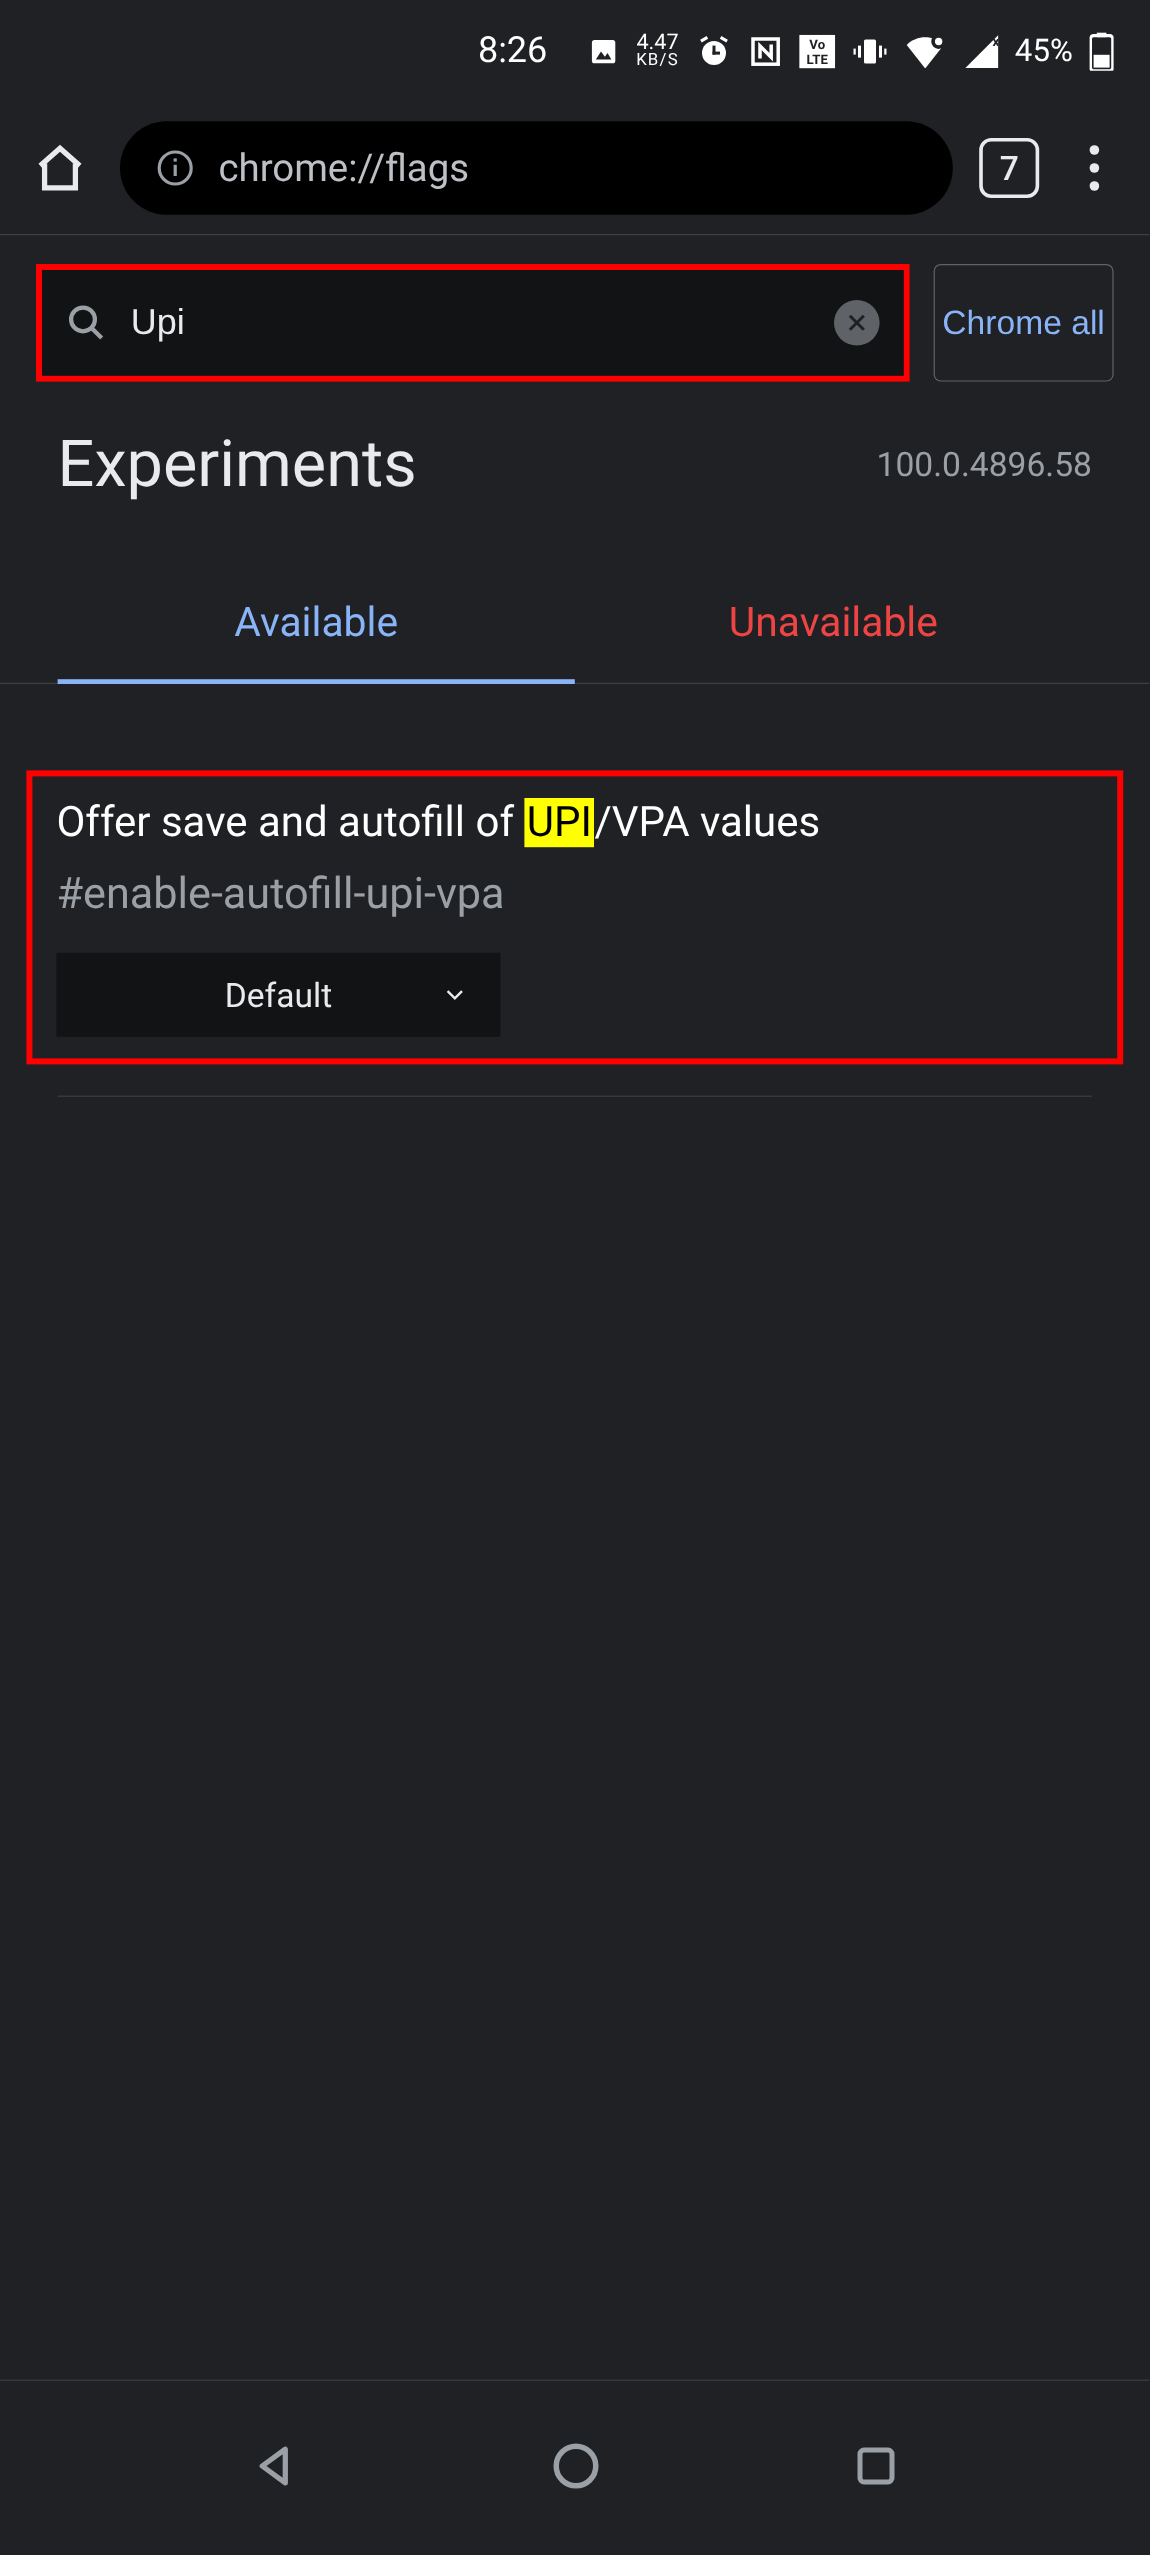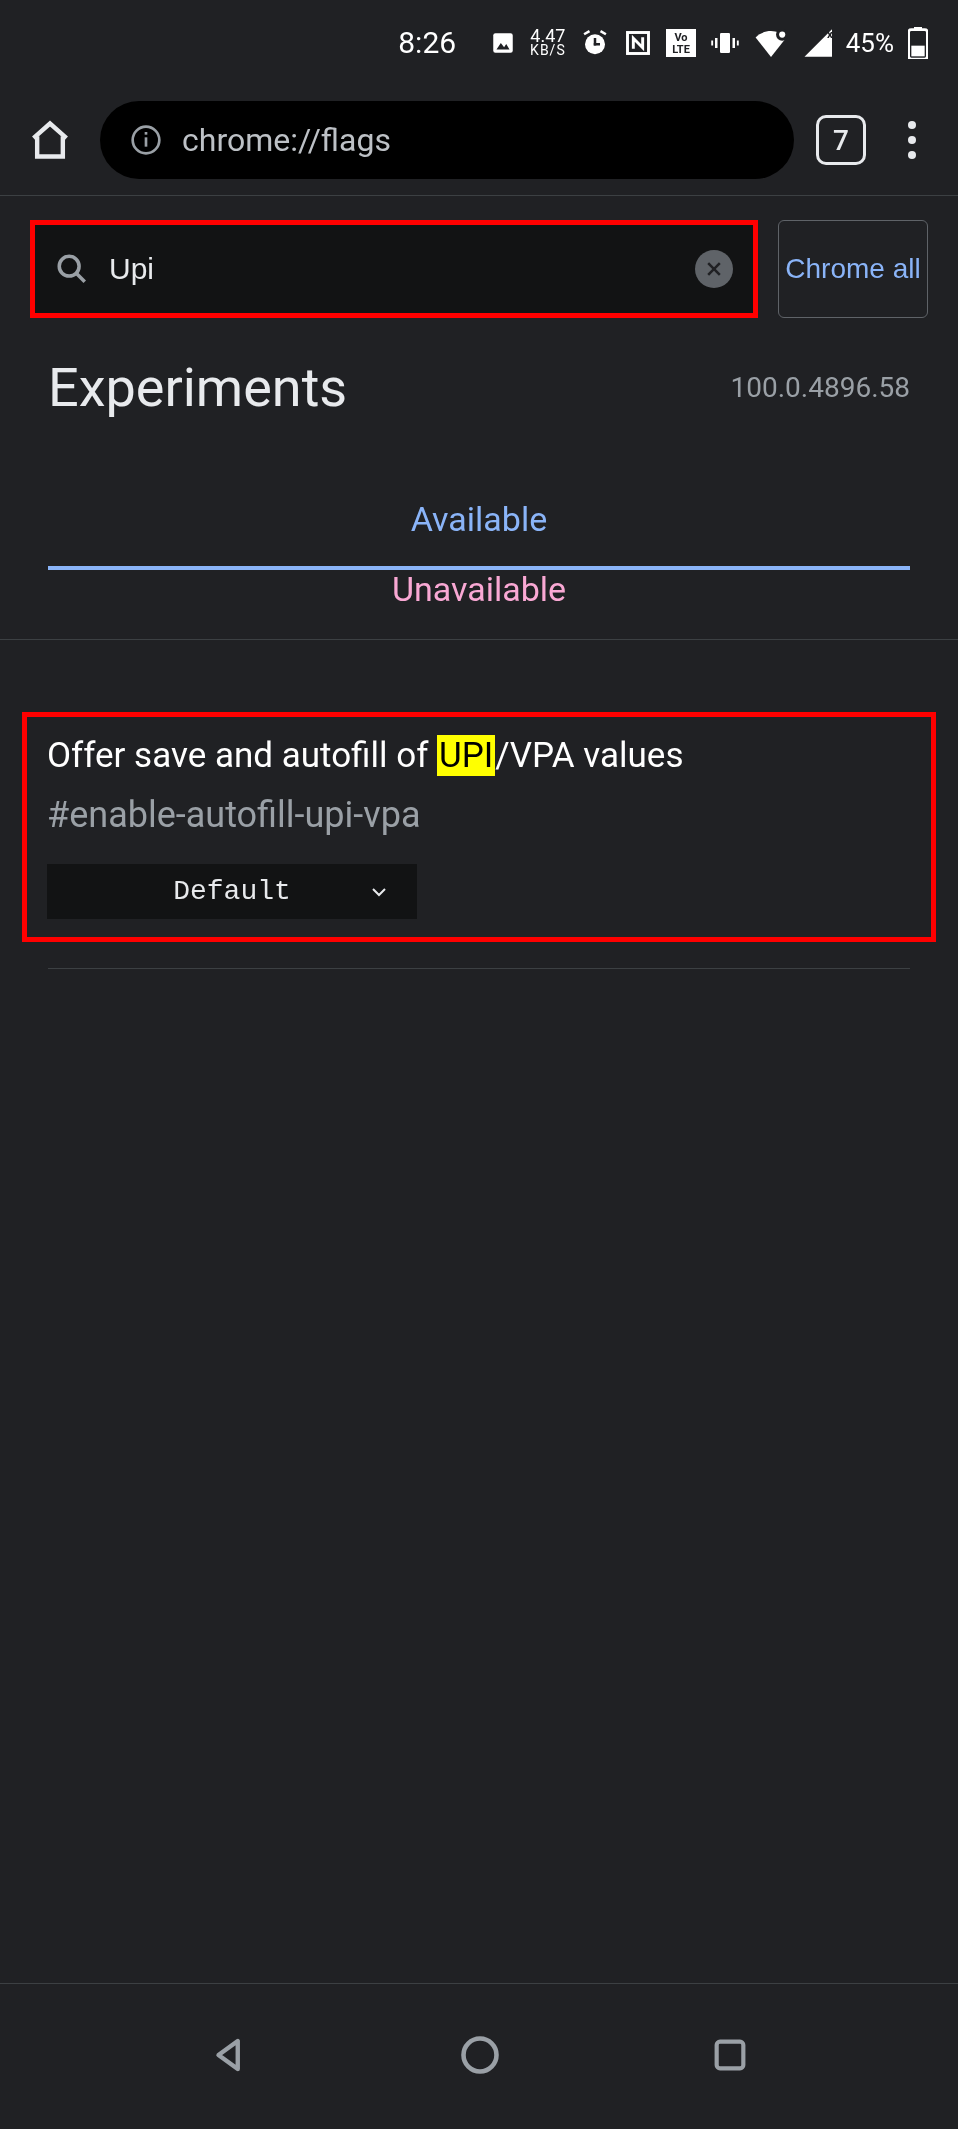--- a/index.html
+++ b/index.html
@@ -129,7 +129,6 @@
       margin-top: 80px;
       padding: 0 48px;
       border-bottom: 1px solid #3c4043;
-      flex-direction: column;
     }
     .tab {
       flex:1;

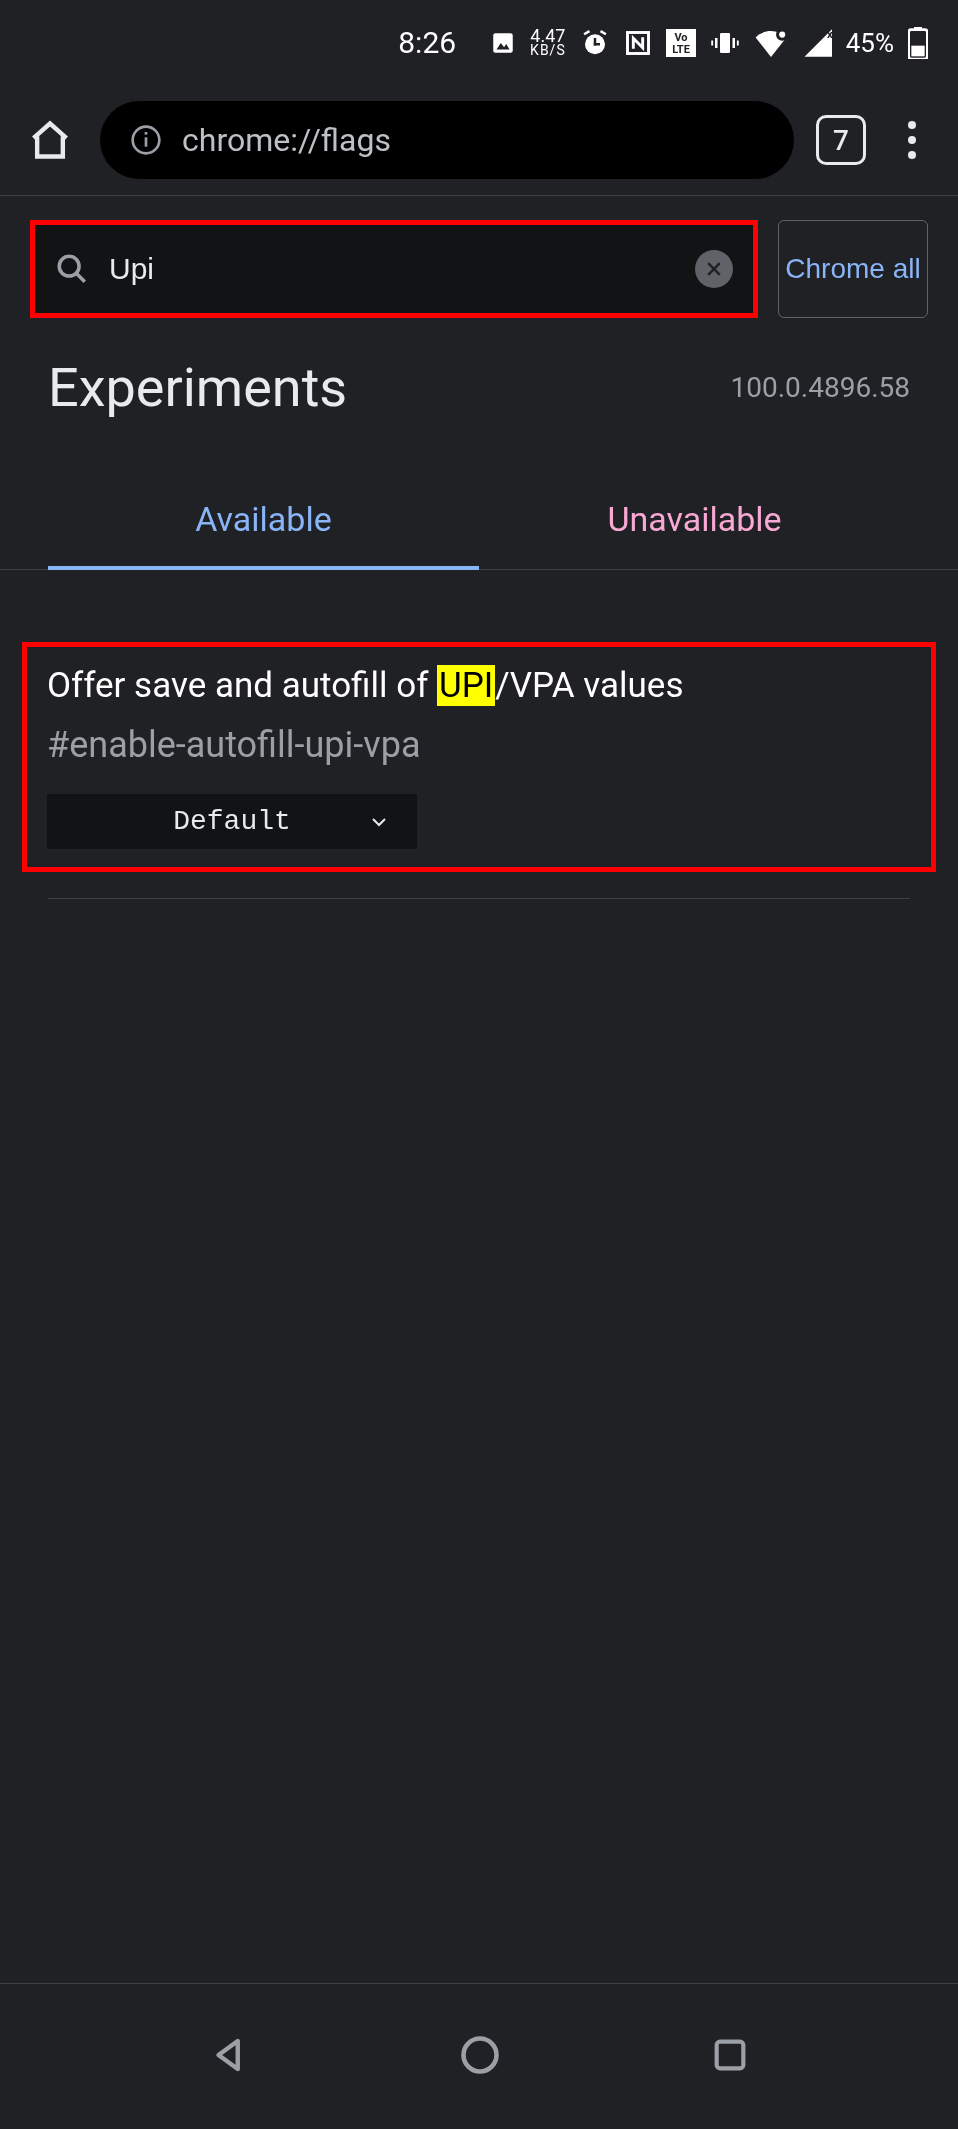--- a/index.html
+++ b/index.html
@@ -135,7 +135,7 @@
       text-align:center;
       padding-bottom: 30px;
       font-size: 34px;
-      color:#f9a8d4;
+      color:#ef4444;
       position:relative;
     }
     .tab.active { color:#8ab4f8; }

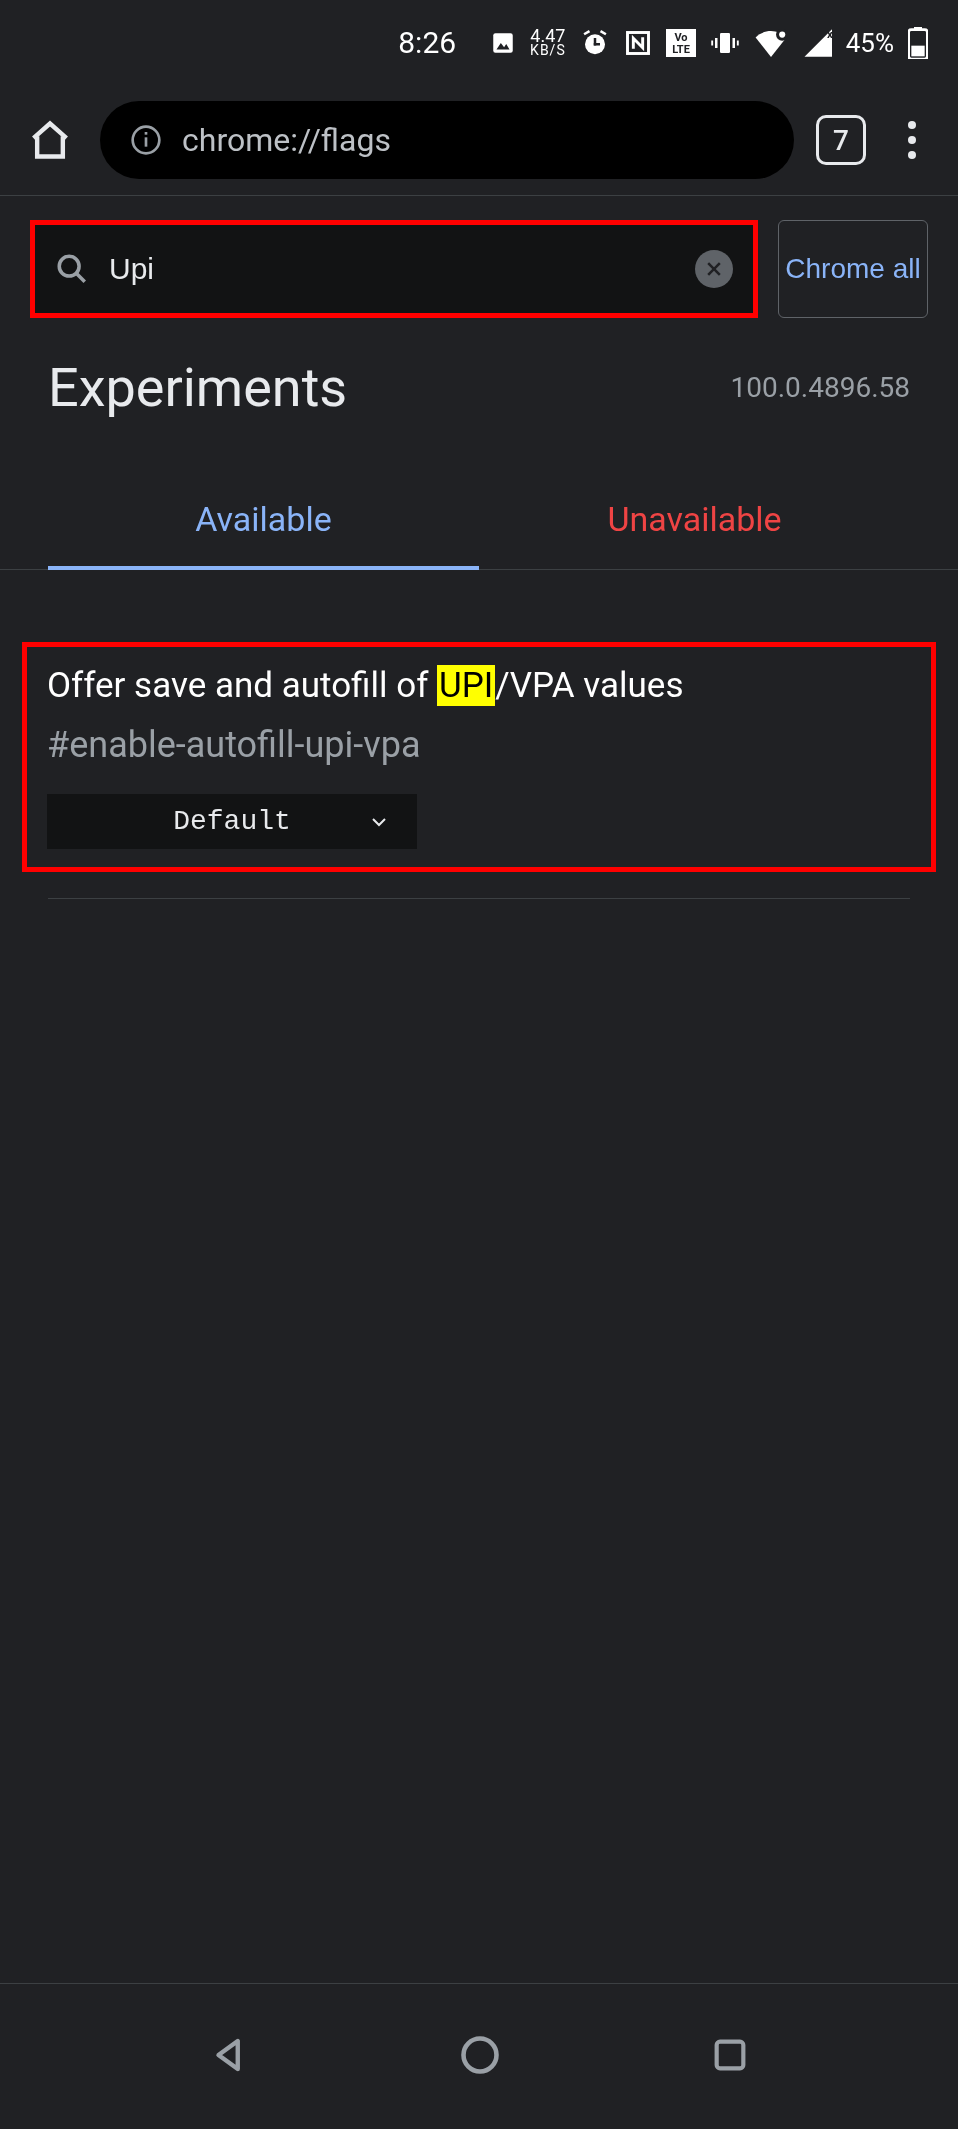--- a/index.html
+++ b/index.html
@@ -157,14 +157,13 @@
     .flag-select {
       margin-top: 28px;
       width: 370px;
-      height: 55px;
+      height: 70px;
       background:#121314;
       display:flex; align-items:center; justify-content:center;
       gap: 60px;
       color:#e8eaed;
       font-size:28px;
       position:relative;
-      font-family:Liberation Mono, monospace;
     }
     .flag-select .chev { position:absolute; right:26px; }
 

